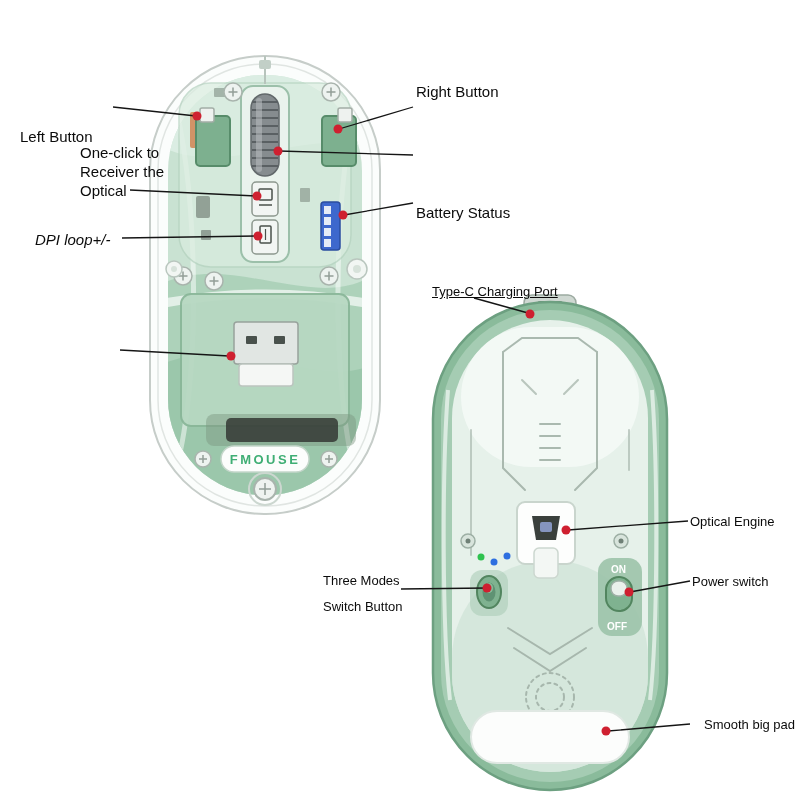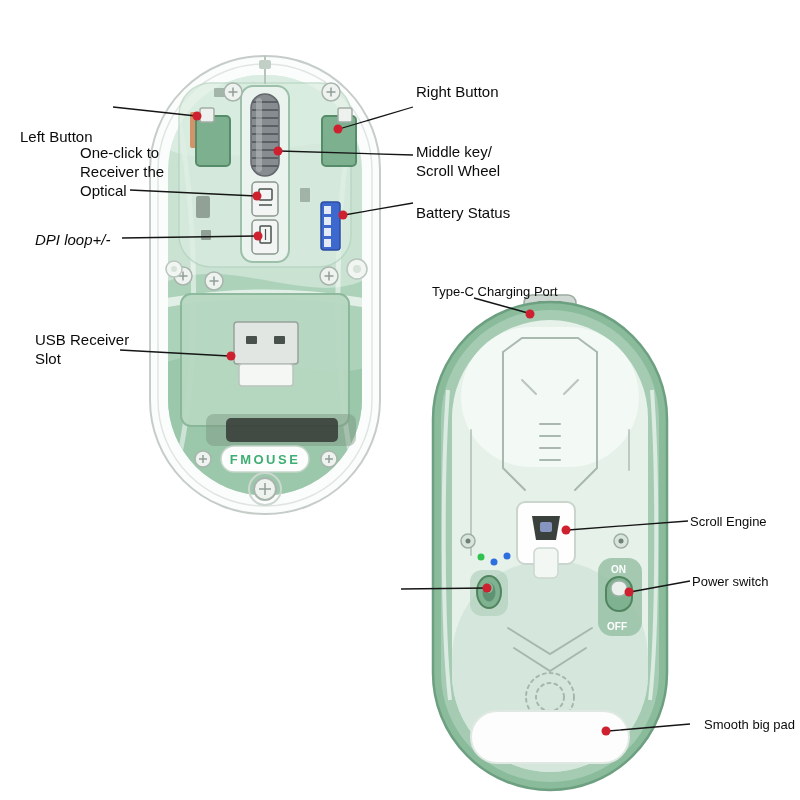--- a/index.html
+++ b/index.html
@@ -265,22 +265,18 @@
 
 <div class="label lbl-15" style="left:416px; top:82px;">Right Button</div>
 
-<div class="label lbl-15" style="left:416px; top:142px;">
-  <div>Middle key/</div>
-  <div>Scroll Wheel</div>
+
+<div class="label lbl-15" style="left:416px; top:203px;text-align:center;">Battery Status</div>
+
+<div class="label lbl-13" style="left:432px; top:284px;">Type-C Charging Port</div>
+
+<div class="label lbl-13" style="left:690px; top:514px;">Scroll Engine</div>
+
+
+<div class="label lbl-13" style="left:692px; top:574px;">Power switch</div>
+
+<div class="label lbl-13" style="left:657px; top:717px;margin-left:47px;">Smooth big pad</div>
+
 </div>
 
-<div class="label lbl-15" style="left:416px; top:203px;text-align:center;">Battery Status</div>
-
-<div class="label lbl-13" style="left:432px; top:284px;">Type-C Charging Port</div>
-
-<div class="label lbl-13" style="left:690px; top:514px;">Scroll Engine</div>
-
-
-<div class="label lbl-13" style="left:692px; top:574px;">Power switch</div>
-
-<div class="label lbl-13" style="left:657px; top:717px;margin-left:47px;">Smooth big pad</div>
-
-</div>
-
 </body></html>

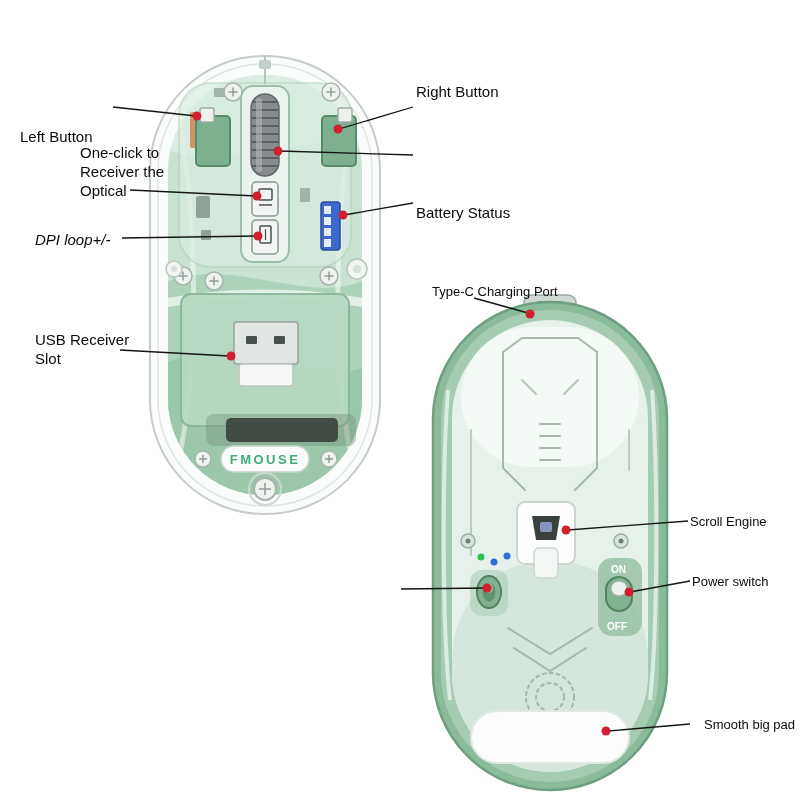--- a/index.html
+++ b/index.html
@@ -268,7 +268,7 @@
 
 <div class="label lbl-15" style="left:416px; top:203px;text-align:center;">Battery Status</div>
 
-<div class="label lbl-13" style="left:432px; top:284px;">Type-C Charging Port</div>
+<div class="label lbl-13" style="left:432px; top:284px;text-decoration:underline;">Type-C Charging Port</div>
 
 <div class="label lbl-13" style="left:690px; top:514px;">Scroll Engine</div>
 

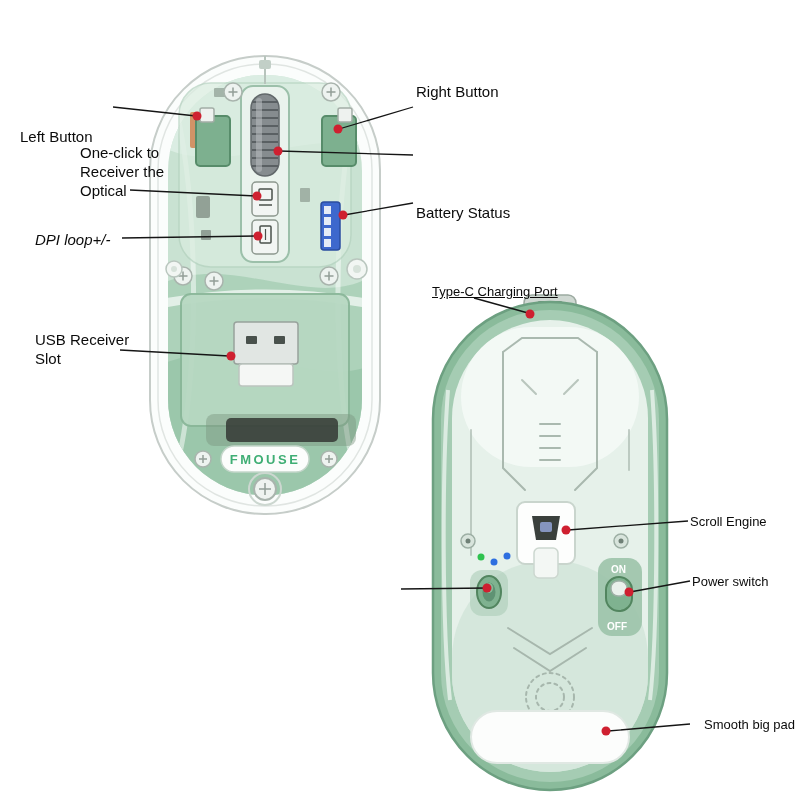--- a/index.html
+++ b/index.html
@@ -258,25 +258,21 @@
 
 <div class="label lbl-15" style="left:35px; top:230px;font-style:italic;">DPI loop+/-</div>
 
-<div class="label lbl-15" style="left:35px; top:330px;">
-  <div>USB Receiver</div>
-  <div>Slot</div>
+
+<div class="label lbl-15" style="left:416px; top:82px;">Right Button</div>
+
+
+<div class="label lbl-15" style="left:416px; top:203px;text-align:center;">Battery Status</div>
+
+<div class="label lbl-13" style="left:432px; top:284px;text-decoration:underline;">Type-C Charging Port</div>
+
+<div class="label lbl-13" style="left:690px; top:514px;">Scroll Engine</div>
+
+
+<div class="label lbl-13" style="left:692px; top:574px;">Power switch</div>
+
+<div class="label lbl-13" style="left:657px; top:717px;margin-left:47px;">Smooth big pad</div>
+
 </div>
 
-<div class="label lbl-15" style="left:416px; top:82px;">Right Button</div>
-
-
-<div class="label lbl-15" style="left:416px; top:203px;text-align:center;">Battery Status</div>
-
-<div class="label lbl-13" style="left:432px; top:284px;text-decoration:underline;">Type-C Charging Port</div>
-
-<div class="label lbl-13" style="left:690px; top:514px;">Scroll Engine</div>
-
-
-<div class="label lbl-13" style="left:692px; top:574px;">Power switch</div>
-
-<div class="label lbl-13" style="left:657px; top:717px;margin-left:47px;">Smooth big pad</div>
-
-</div>
-
 </body></html>

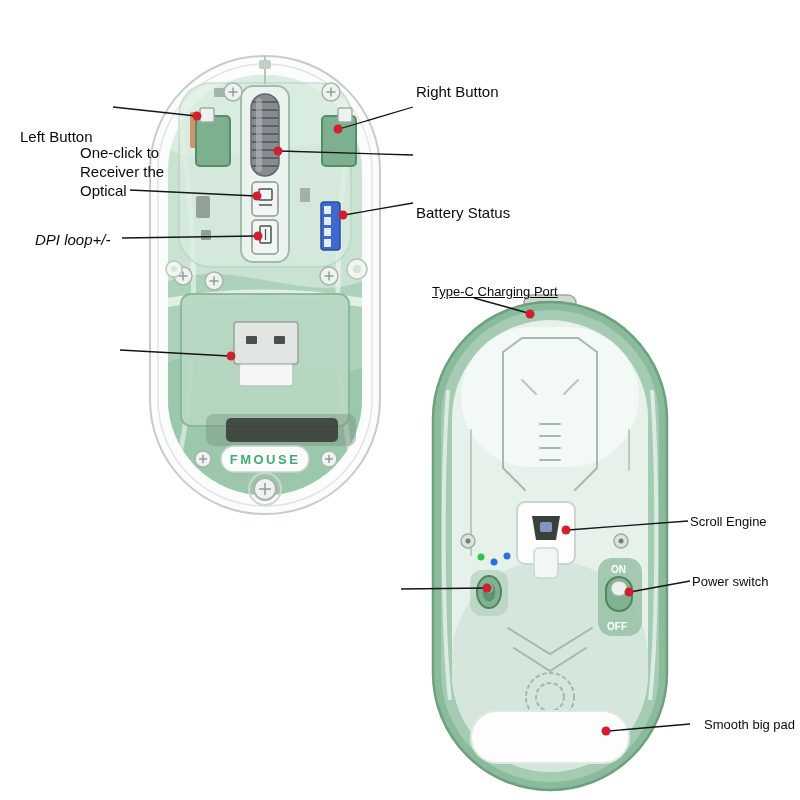--- a/index.html
+++ b/index.html
@@ -266,7 +266,7 @@
 
 <div class="label lbl-13" style="left:432px; top:284px;text-decoration:underline;">Type-C Charging Port</div>
 
-<div class="label lbl-13" style="left:690px; top:514px;">Scroll Engine</div>
+<div class="label lbl-13" style="left:690px; top:514px;">Optical Engine</div>
 
 
 <div class="label lbl-13" style="left:692px; top:574px;">Power switch</div>

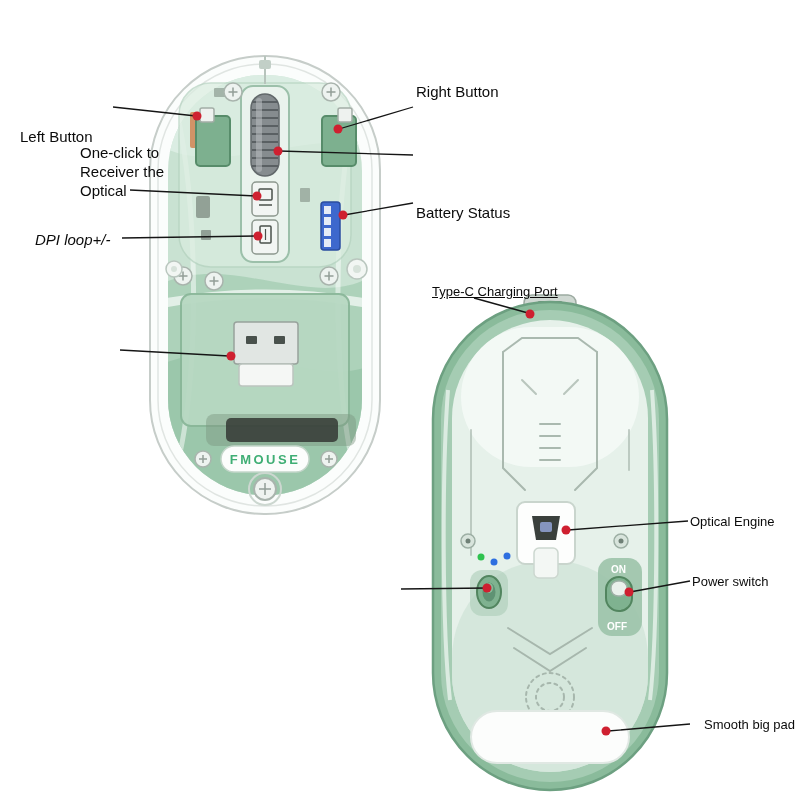--- a/index.html
+++ b/index.html
@@ -268,6 +268,10 @@
 
 <div class="label lbl-13" style="left:690px; top:514px;">Optical Engine</div>
 
+<div class="label lbl-13" style="left:323px; top:573px;">
+  <div>Three Modes</div>
+  <div class="gap-line">Switch Button</div>
+</div>
 
 <div class="label lbl-13" style="left:692px; top:574px;">Power switch</div>
 

